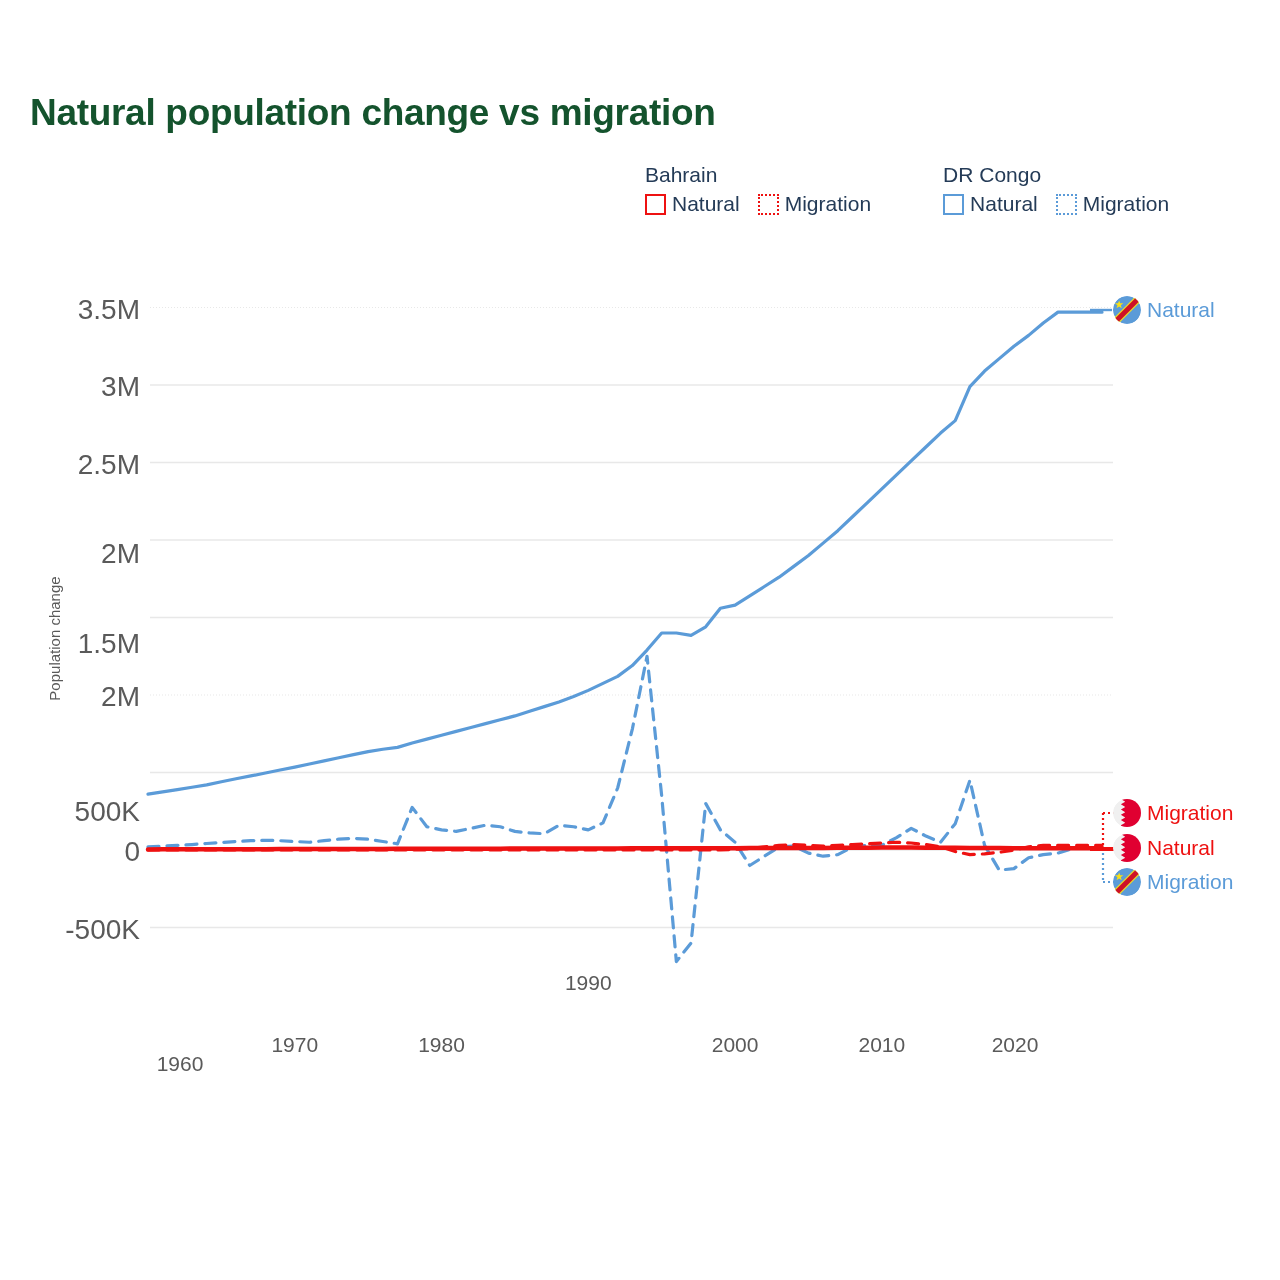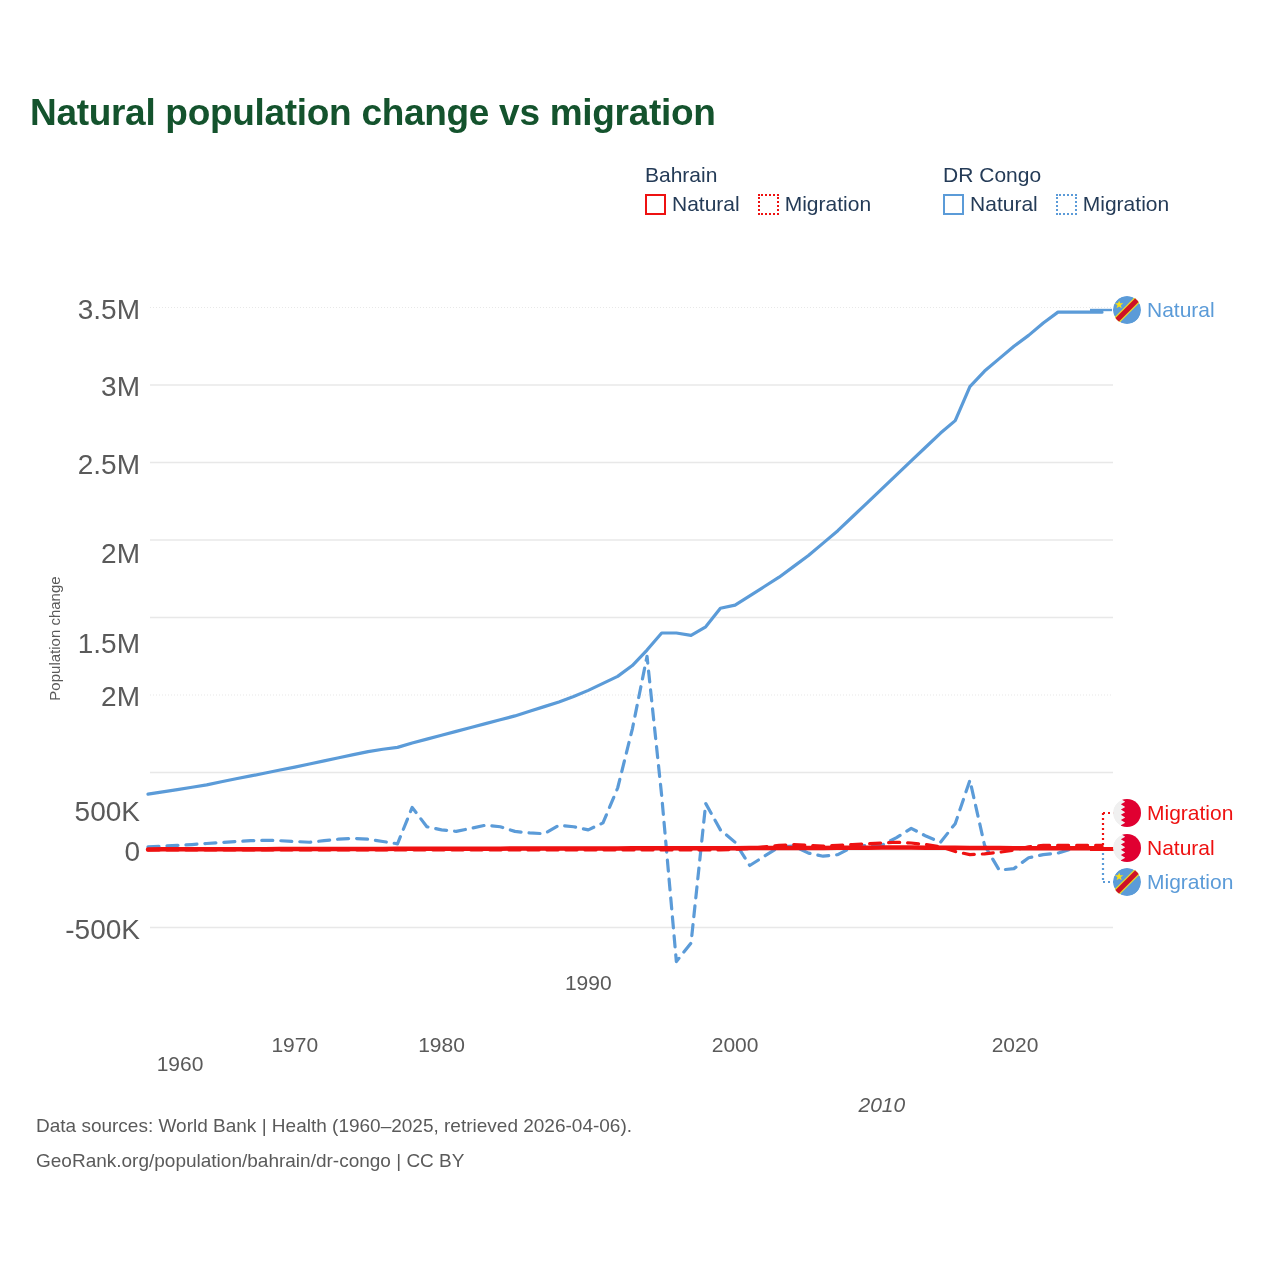--- a/index.html
+++ b/index.html
@@ -171,7 +171,7 @@
       <div class="xtick" style="left: 441.538px; top: 1033px;">1980</div>
       <div class="xtick" style="left: 588.308px; top: 971px;">1990</div>
       <div class="xtick" style="left: 735.077px; top: 1033px;">2000</div>
-      <div class="xtick" style="left: 881.846px; top: 1093px; font-style: italic;">2010</div>
+      <div class="xtick" style="left: 881.846px; top: 1033px;">2010</div>
       <div class="xtick" style="left: 1015px; top: 1033px;">2020</div>
     </div>
 

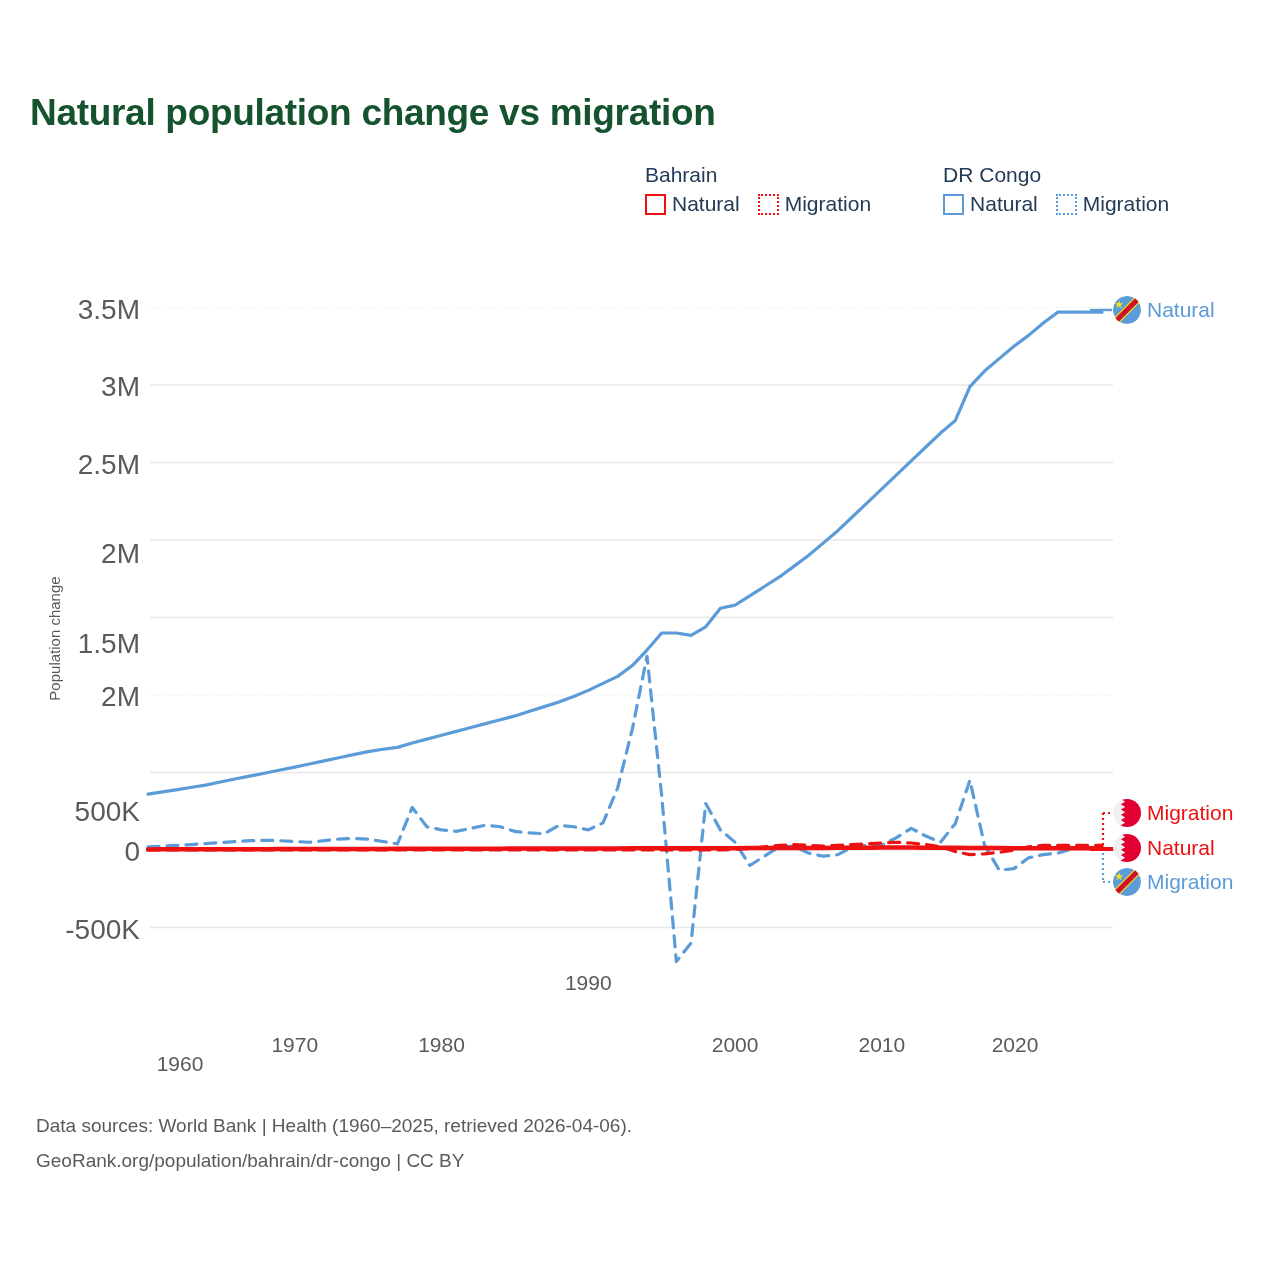--- a/index.html
+++ b/index.html
@@ -210,10 +210,6 @@
       </div>
     </div>
 
-  <div class="footer">
-    <div>Data sources: World Bank | Health (1960–2025, retrieved 2026-04-06).</div>
-    <div>GeoRank.org/population/bahrain/dr-congo | CC BY</div>
-  </div>
 
 </div>
 

